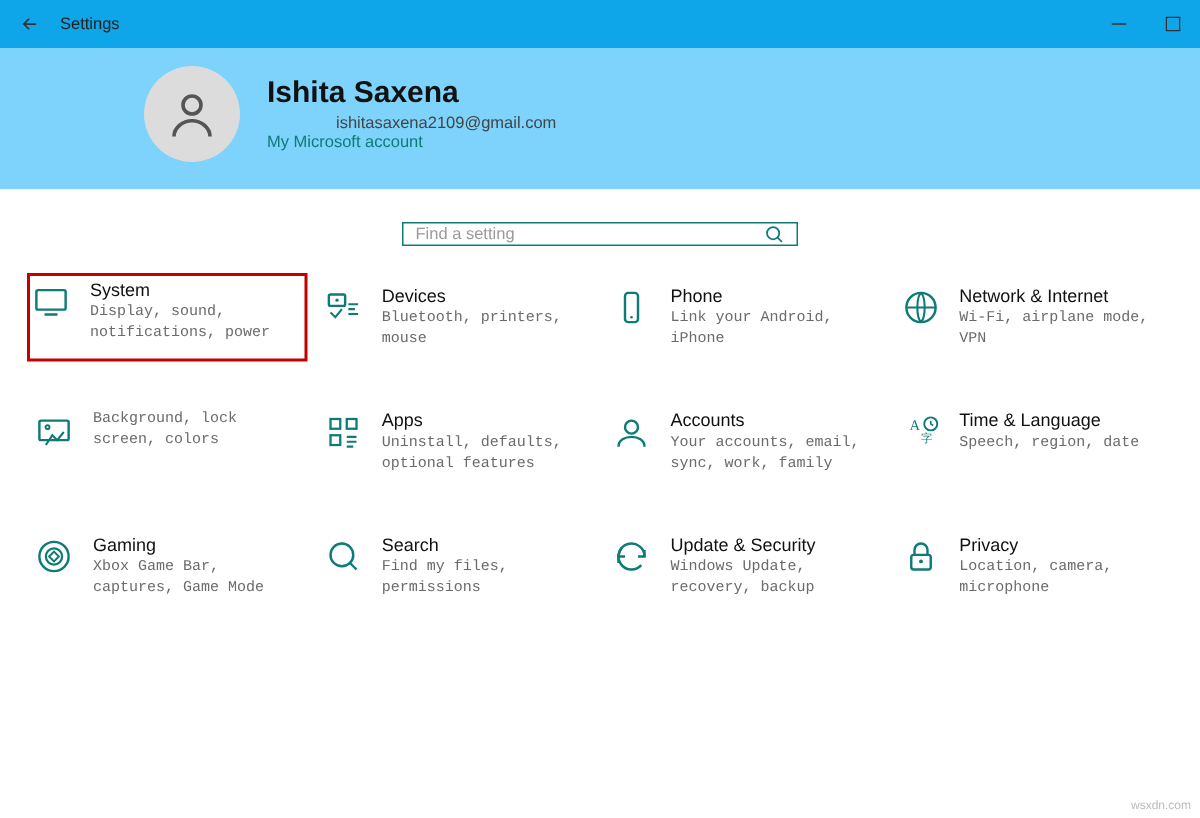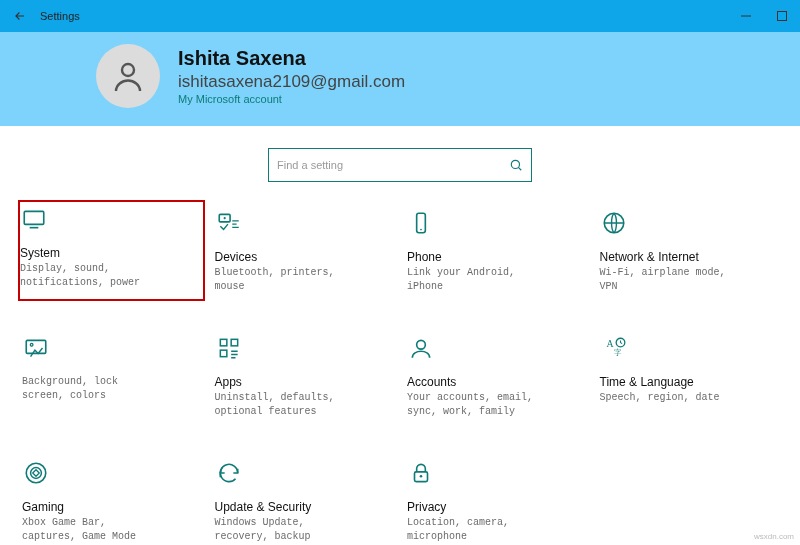--- a/index.html
+++ b/index.html
@@ -12,7 +12,7 @@
     .header { background: #7dd3fc; padding: 12px 0 18px 96px; display: flex; align-items: center; gap: 18px; }
     .avatar { width: 64px; height: 64px; border-radius: 50%; background: #dcdcdc; display: flex; align-items: center; justify-content: center; color: #555; }
     .user-name { font-size: 20px; font-weight: 600; color: #111; }
-    .user-email { font-size: 17px; color: #444; margin-top: 2px; }
+    .user-email { font-size: 11px; color: #444; margin-top: 2px; margin-left: 46px; }
     .user-link { font-size: 11px; color: #0f7b77; margin-top: 1px; }
     .search-wrap { display: flex; justify-content: center; padding: 22px 0 22px 0; }
     .search-box { width: 264px; height: 34px; border: 1.5px solid #0f7b77; display: flex; align-items: center; padding: 0 8px; }

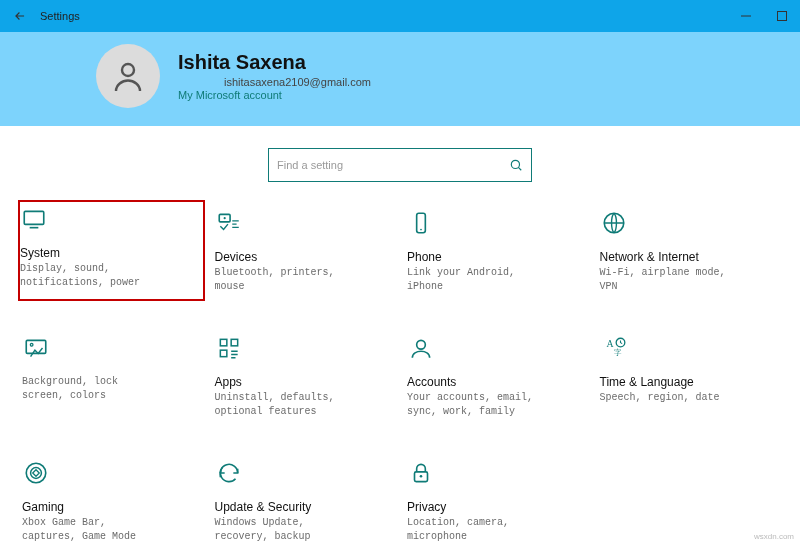--- a/index.html
+++ b/index.html
@@ -15,7 +15,7 @@
     .user-email { font-size: 11px; color: #444; margin-top: 2px; margin-left: 46px; }
     .user-link { font-size: 11px; color: #0f7b77; margin-top: 1px; }
     .search-wrap { display: flex; justify-content: center; padding: 22px 0 22px 0; }
-    .search-box { width: 264px; height: 34px; border: 1.5px solid #0f7b77; display: flex; align-items: center; padding: 0 8px; }
+    .search-box { width: 264px; height: 16px; border: 1.5px solid #0f7b77; display: flex; align-items: center; padding: 0 8px; }
     .search-input { flex: 1; border: none; outline: none; font-size: 11px; color: #333; background: transparent; }
     .search-input::placeholder { color: #9a9a9a; }
     .grid { display: grid; grid-template-columns: repeat(4, 1fr); column-gap: 10px; row-gap: 32px; padding: 0 20px 20px 20px; }

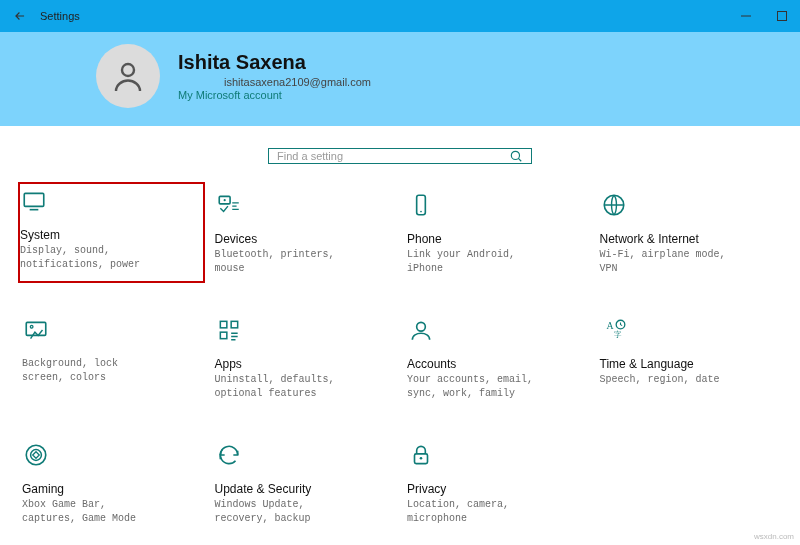--- a/index.html
+++ b/index.html
@@ -19,7 +19,7 @@
     .search-input { flex: 1; border: none; outline: none; font-size: 11px; color: #333; background: transparent; }
     .search-input::placeholder { color: #9a9a9a; }
     .grid { display: grid; grid-template-columns: repeat(4, 1fr); column-gap: 10px; row-gap: 32px; padding: 0 20px 20px 20px; }
-    .tile { display: flex; gap: 12px; padding: 4px 2px; flex-direction: column; }
+    .tile { display: flex; gap: 12px; padding: 4px 2px; }
     .tile.highlight { border: 2px solid #c40000; padding: 2px 0; margin: -4px -2px; }
     .tile-icon { width: 28px; height: 28px; flex-shrink: 0; color: #0f7b77; display: flex; align-items: flex-start; justify-content: center; margin-top: 2px; }
     .tile-title { font-size: 12px; font-weight: 400; color: #111; margin-bottom: 2px; }

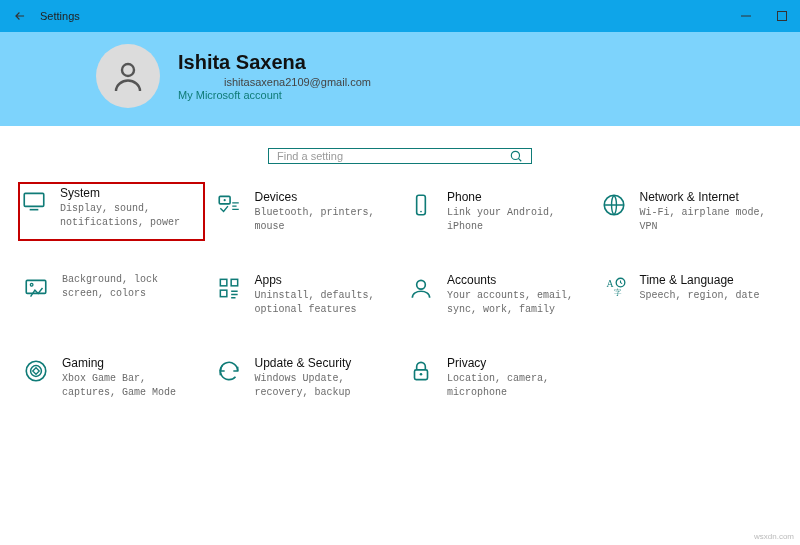--- a/index.html
+++ b/index.html
@@ -177,6 +177,17 @@
     <div class="tile">
       <div class="tile-icon">
         <svg width="26" height="26" viewBox="0 0 24 24">
+          <use href="#icon-search"></use>
+        </svg>
+      </div>
+      <div>
+        <div class="tile-title">Search</div>
+        <div class="tile-desc">Find my files, permissions</div>
+      </div>
+    </div>
+    <div class="tile">
+      <div class="tile-icon">
+        <svg width="26" height="26" viewBox="0 0 24 24">
           <use href="#icon-update"></use>
         </svg>
       </div>

